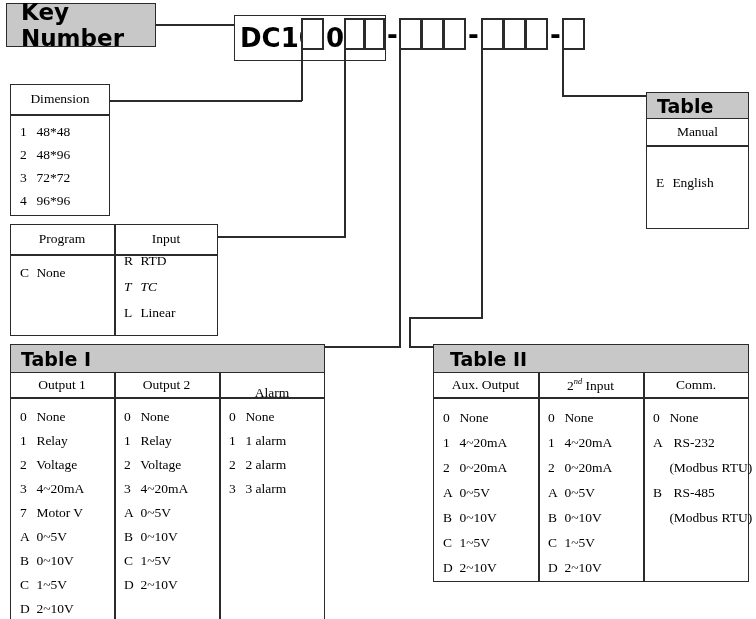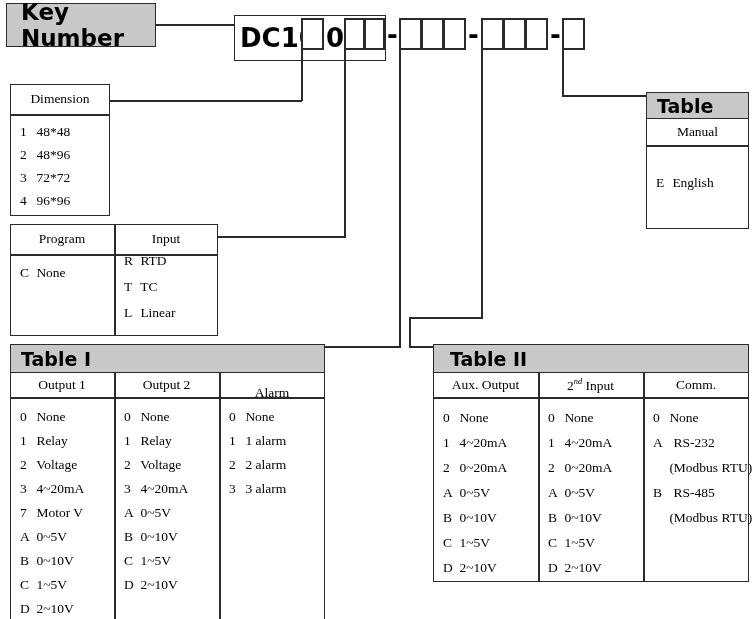--- a/index.html
+++ b/index.html
@@ -152,7 +152,7 @@
     <span class="code">R</span>
     <span>RTD</span>
   </div>
-  <div class="cellrow" style="height:26px;line-height:26px;">
+  <div class="cellrow" style="height:26px;line-height:26px;font-style:italic;">
     <span class="code">T</span>
     <span>TC</span>
   </div>

